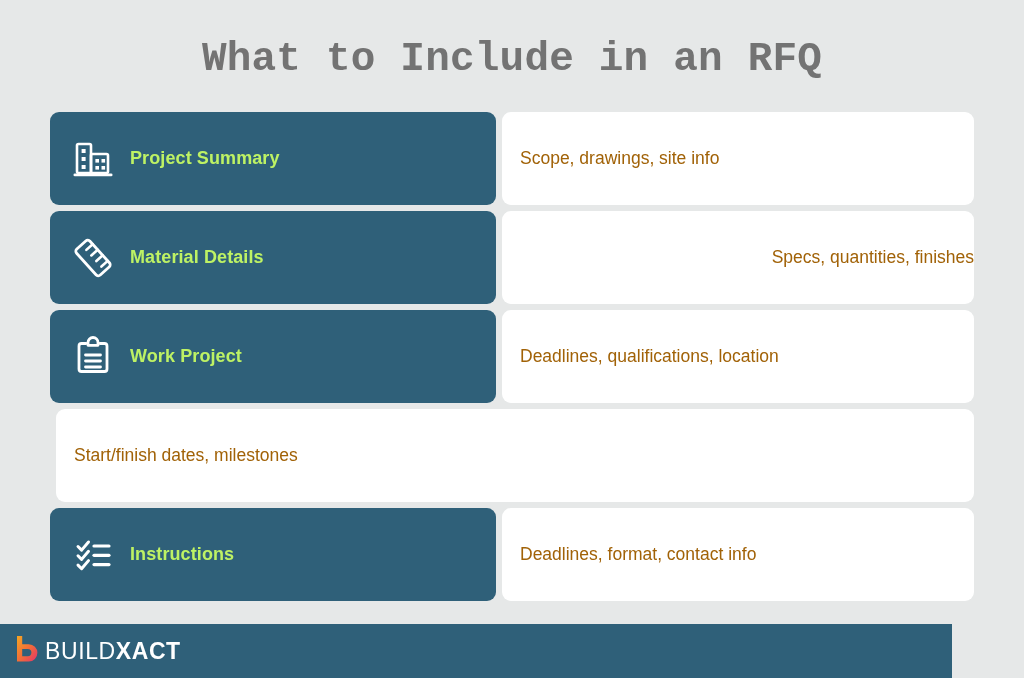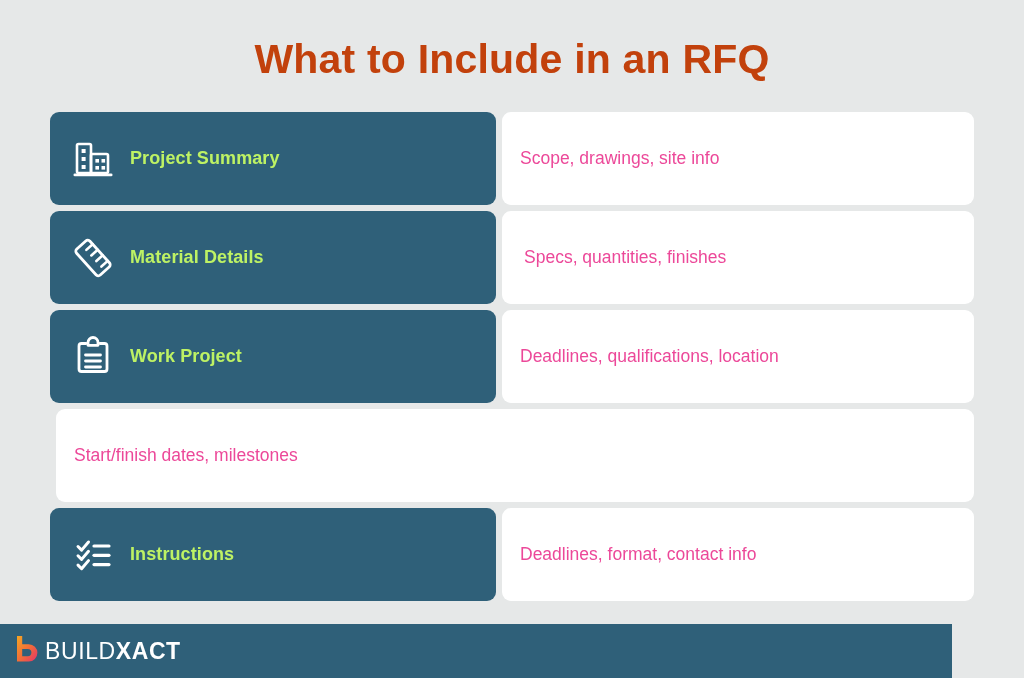--- a/index.html
+++ b/index.html
@@ -22,11 +22,11 @@
     left: 0;
     width: 1024px;
     text-align: center;
-    font-family: Liberation Sans, sans-serif;
+    font-family: Liberation Mono, monospace;
     font-weight: bold;
     font-size: 41px;
     letter-spacing: 0.2px;
-    color: #c2410c;
+    color: #737373;
     margin: 0;
   }
 

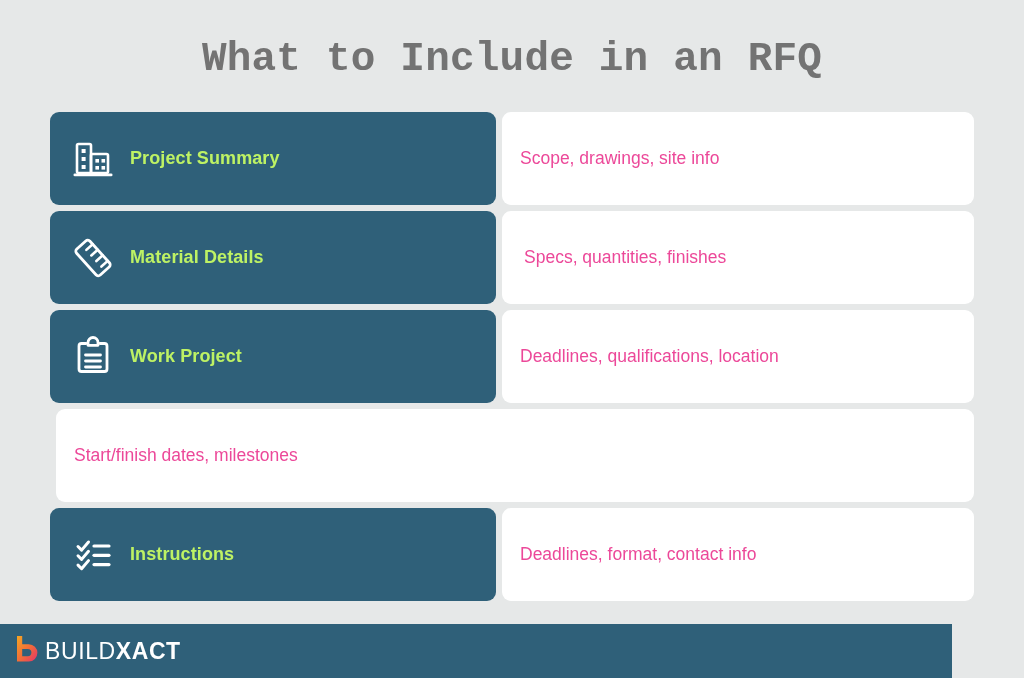--- a/index.html
+++ b/index.html
@@ -86,7 +86,7 @@
   }
   .right-card.indented { padding-left: 22px; }
   .right-label {
-    color: #ec4899;
+    color: #a16207;
     font-size: 17.5px;
     font-weight: normal;
     line-height: 1.25;

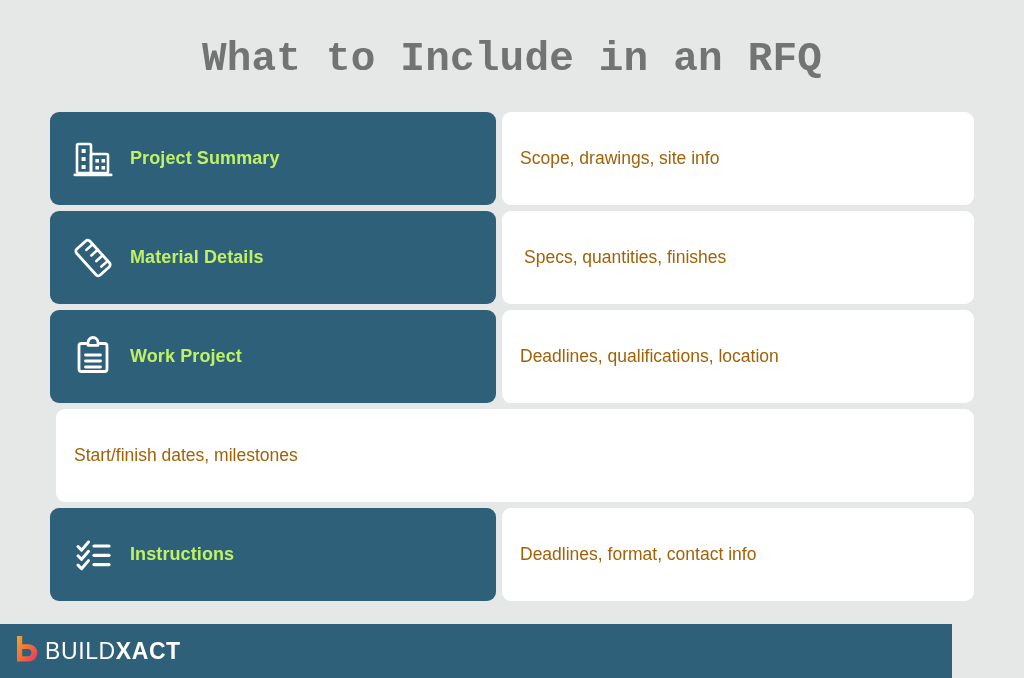--- a/index.html
+++ b/index.html
@@ -84,7 +84,7 @@
     padding-left: 18px;
     box-sizing: border-box;
   }
-  .right-card.indented { padding-left: 22px; }
+  .right-card.indented { padding-left: 22px; justify-content: flex-end; }
   .right-label {
     color: #a16207;
     font-size: 17.5px;

